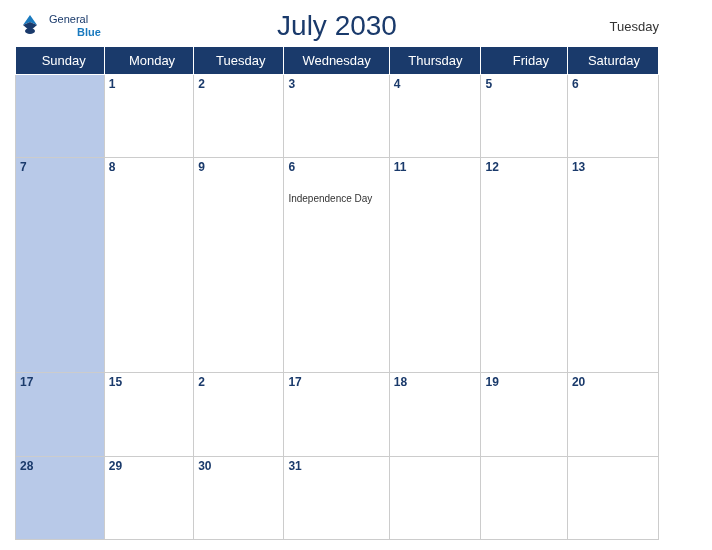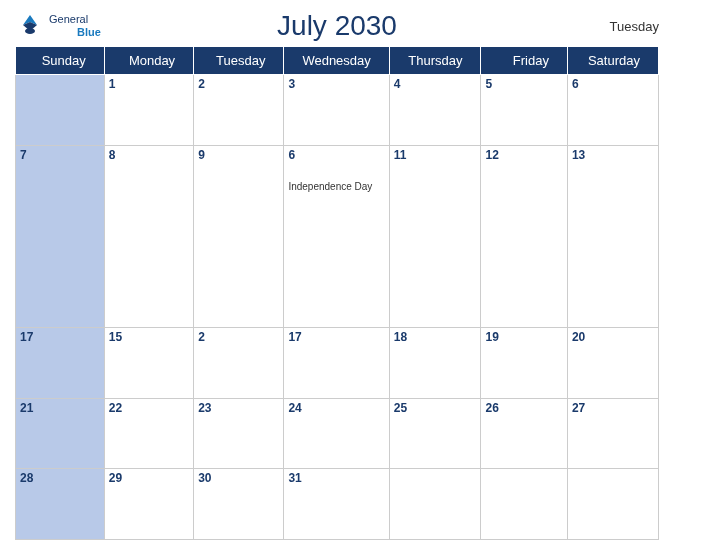--- a/index.html
+++ b/index.html
@@ -196,29 +196,6 @@
         </tr>
         <tr>
           <td style="background-color: rgb(184, 201, 232);">
-            <span class="day-num">21</span>
-          </td>
-          <td>
-            <span class="day-num">22</span>
-          </td>
-          <td>
-            <span class="day-num">23</span>
-          </td>
-          <td>
-            <span class="day-num">24</span>
-          </td>
-          <td>
-            <span class="day-num">25</span>
-          </td>
-          <td>
-            <span class="day-num">26</span>
-          </td>
-          <td>
-            <span class="day-num">27</span>
-          </td>
-        </tr>
-        <tr>
-          <td style="background-color: rgb(184, 201, 232);">
             <span class="day-num">28</span>
           </td>
           <td>

